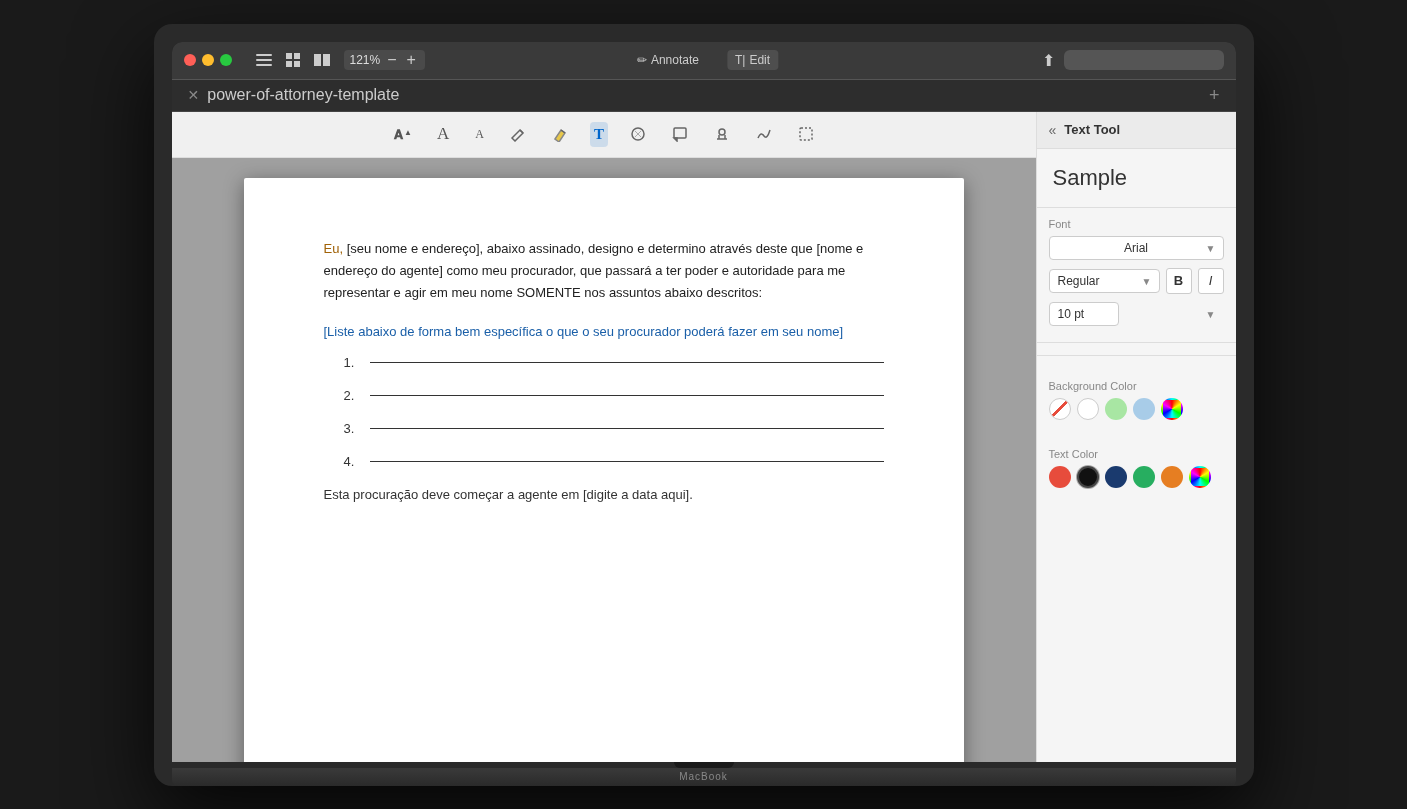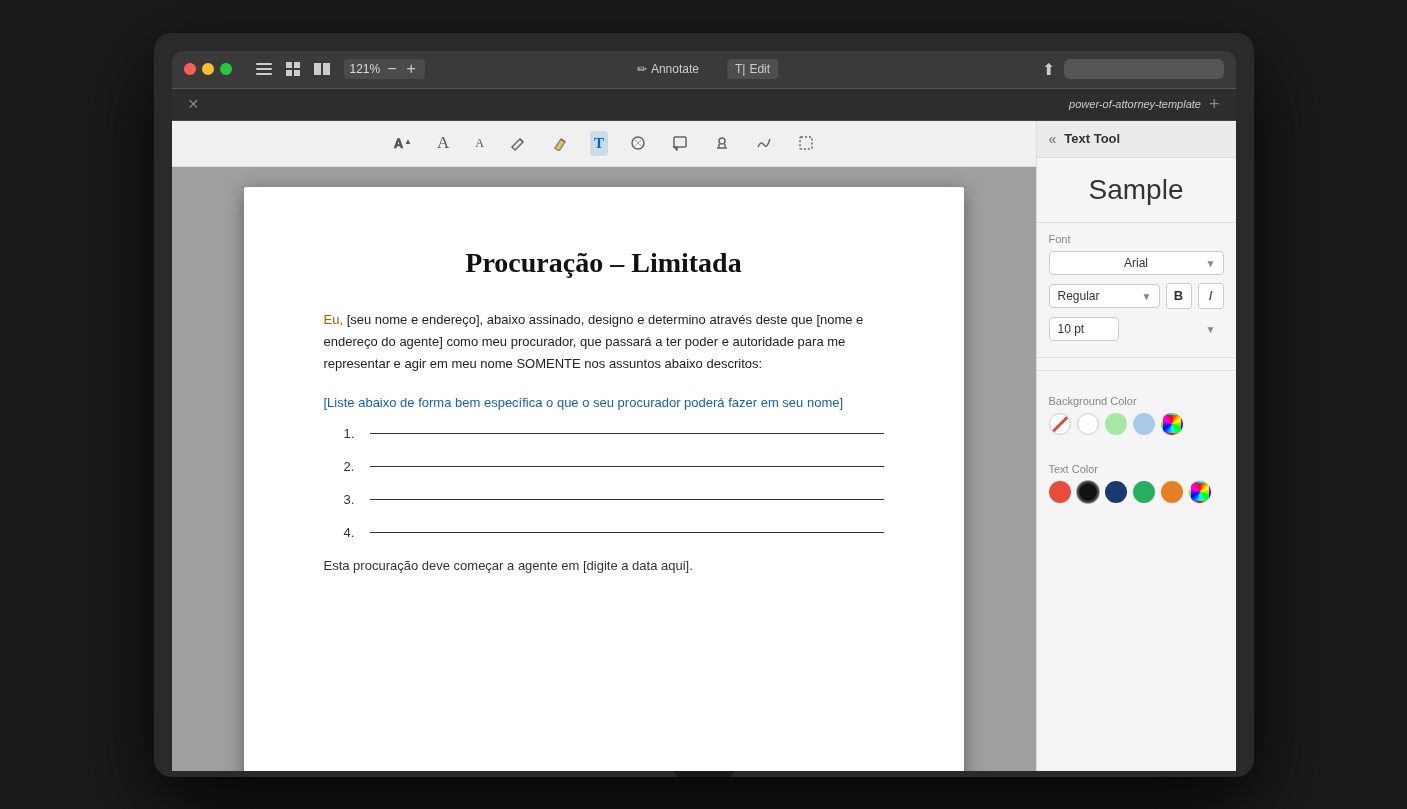--- a/index.html
+++ b/index.html
@@ -182,10 +182,9 @@
 
     .tab-title {
       flex: 1;
-      text-align: right;
+      text-align: left;
       color: #ccc;
-      font-size: 11px;
-      font-style: italic;
+      font-size: 16px;
     }
 
     .new-tab-btn {

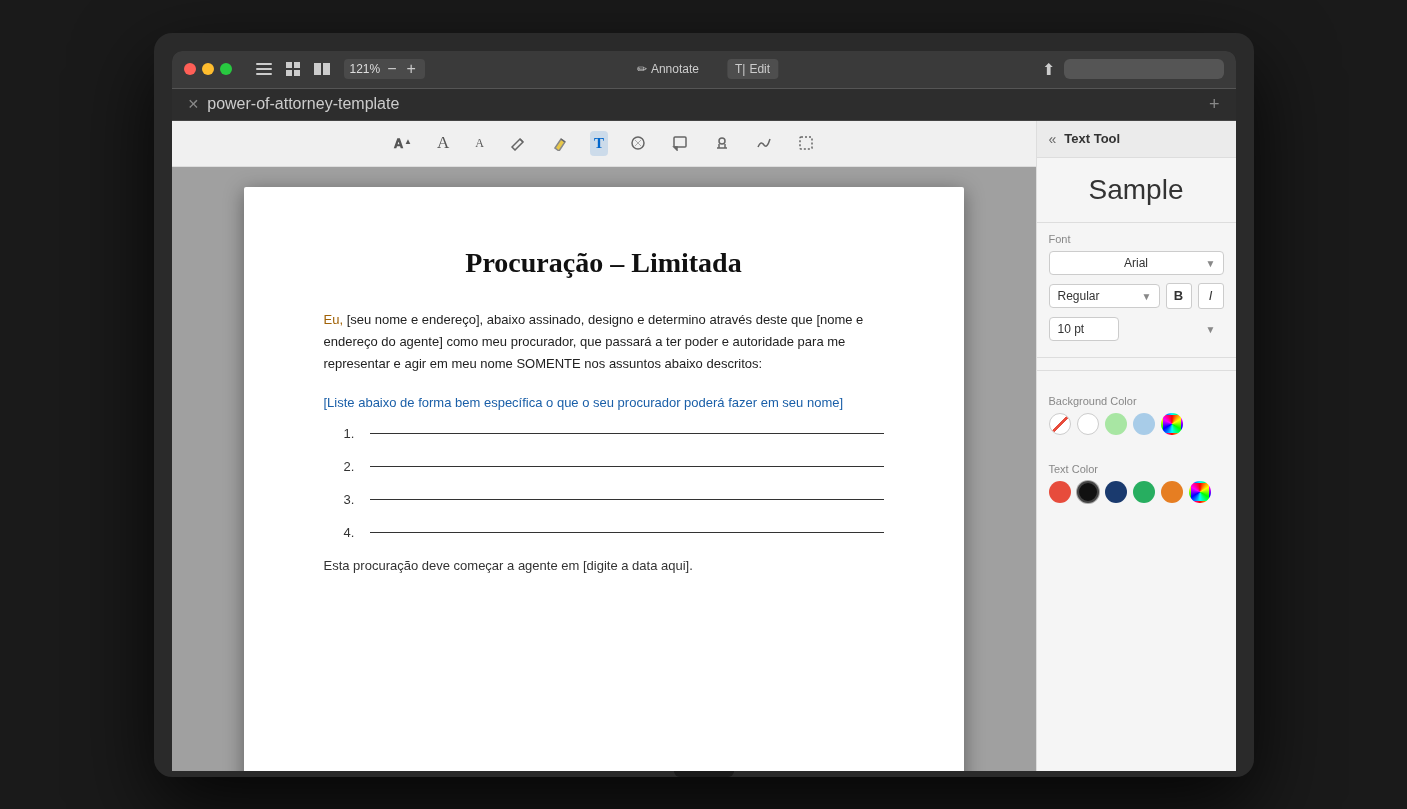--- a/index.html
+++ b/index.html
@@ -348,9 +348,9 @@
     }
 
     .panel-sample {
-      text-align: center;
+      text-align: left;
       padding: 16px;
-      font-size: 28px;
+      font-size: 22px;
       color: #333;
       border-bottom: 1px solid #ddd;
       font-family: Arial, sans-serif;

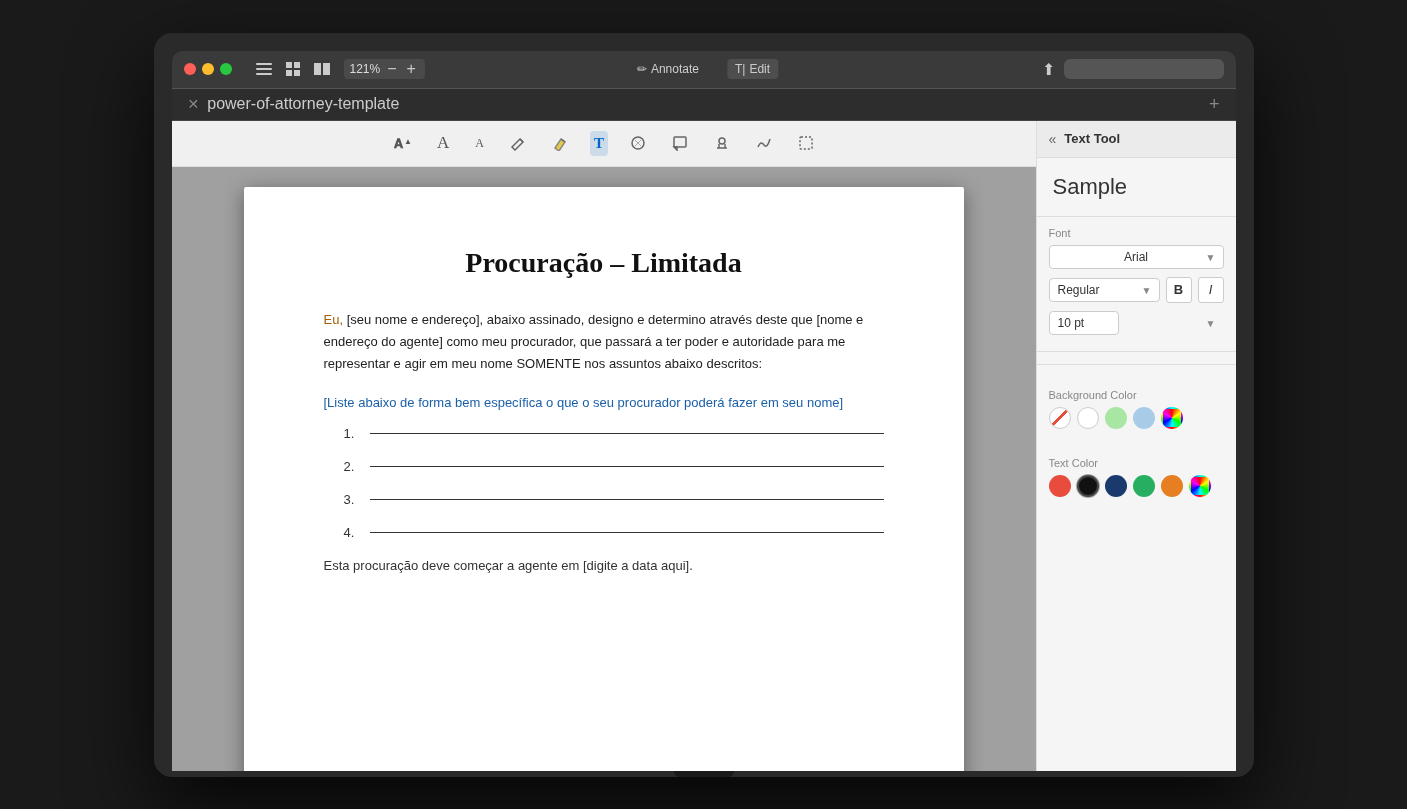--- a/index.html
+++ b/index.html
@@ -692,7 +692,6 @@
         <div class="doc-scroll">
           <div class="document-page">
 
-            <h1 class="doc-title">Procuração – Limitada</h1>
 
 
             <p class="doc-body">

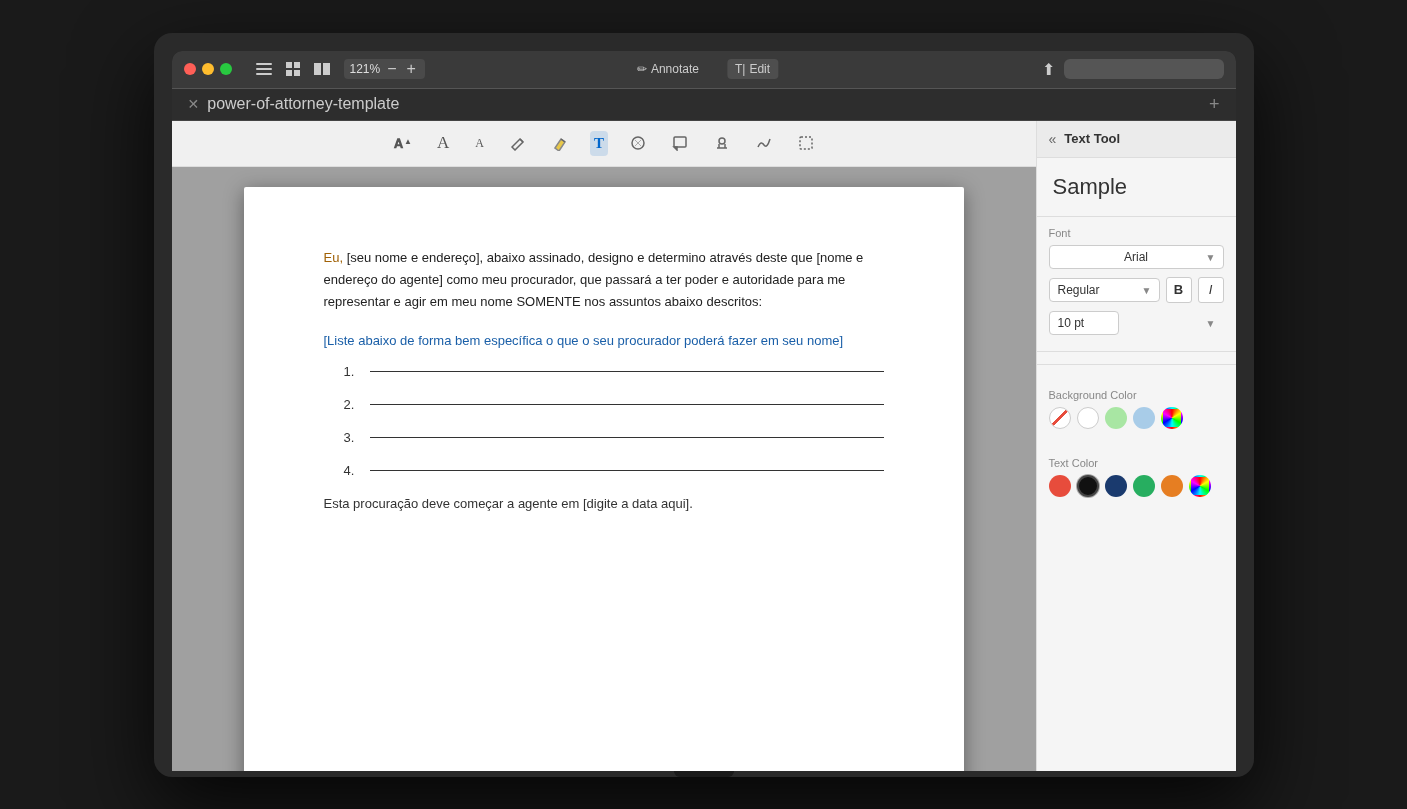--- a/index.html
+++ b/index.html
@@ -814,6 +814,9 @@
   </div>
 
   <div class="laptop-notch"></div>
+  <div class="laptop-base">
+    <span class="macbook-label">MacBook</span>
+  </div>
 </div>
 
 </body></html>

